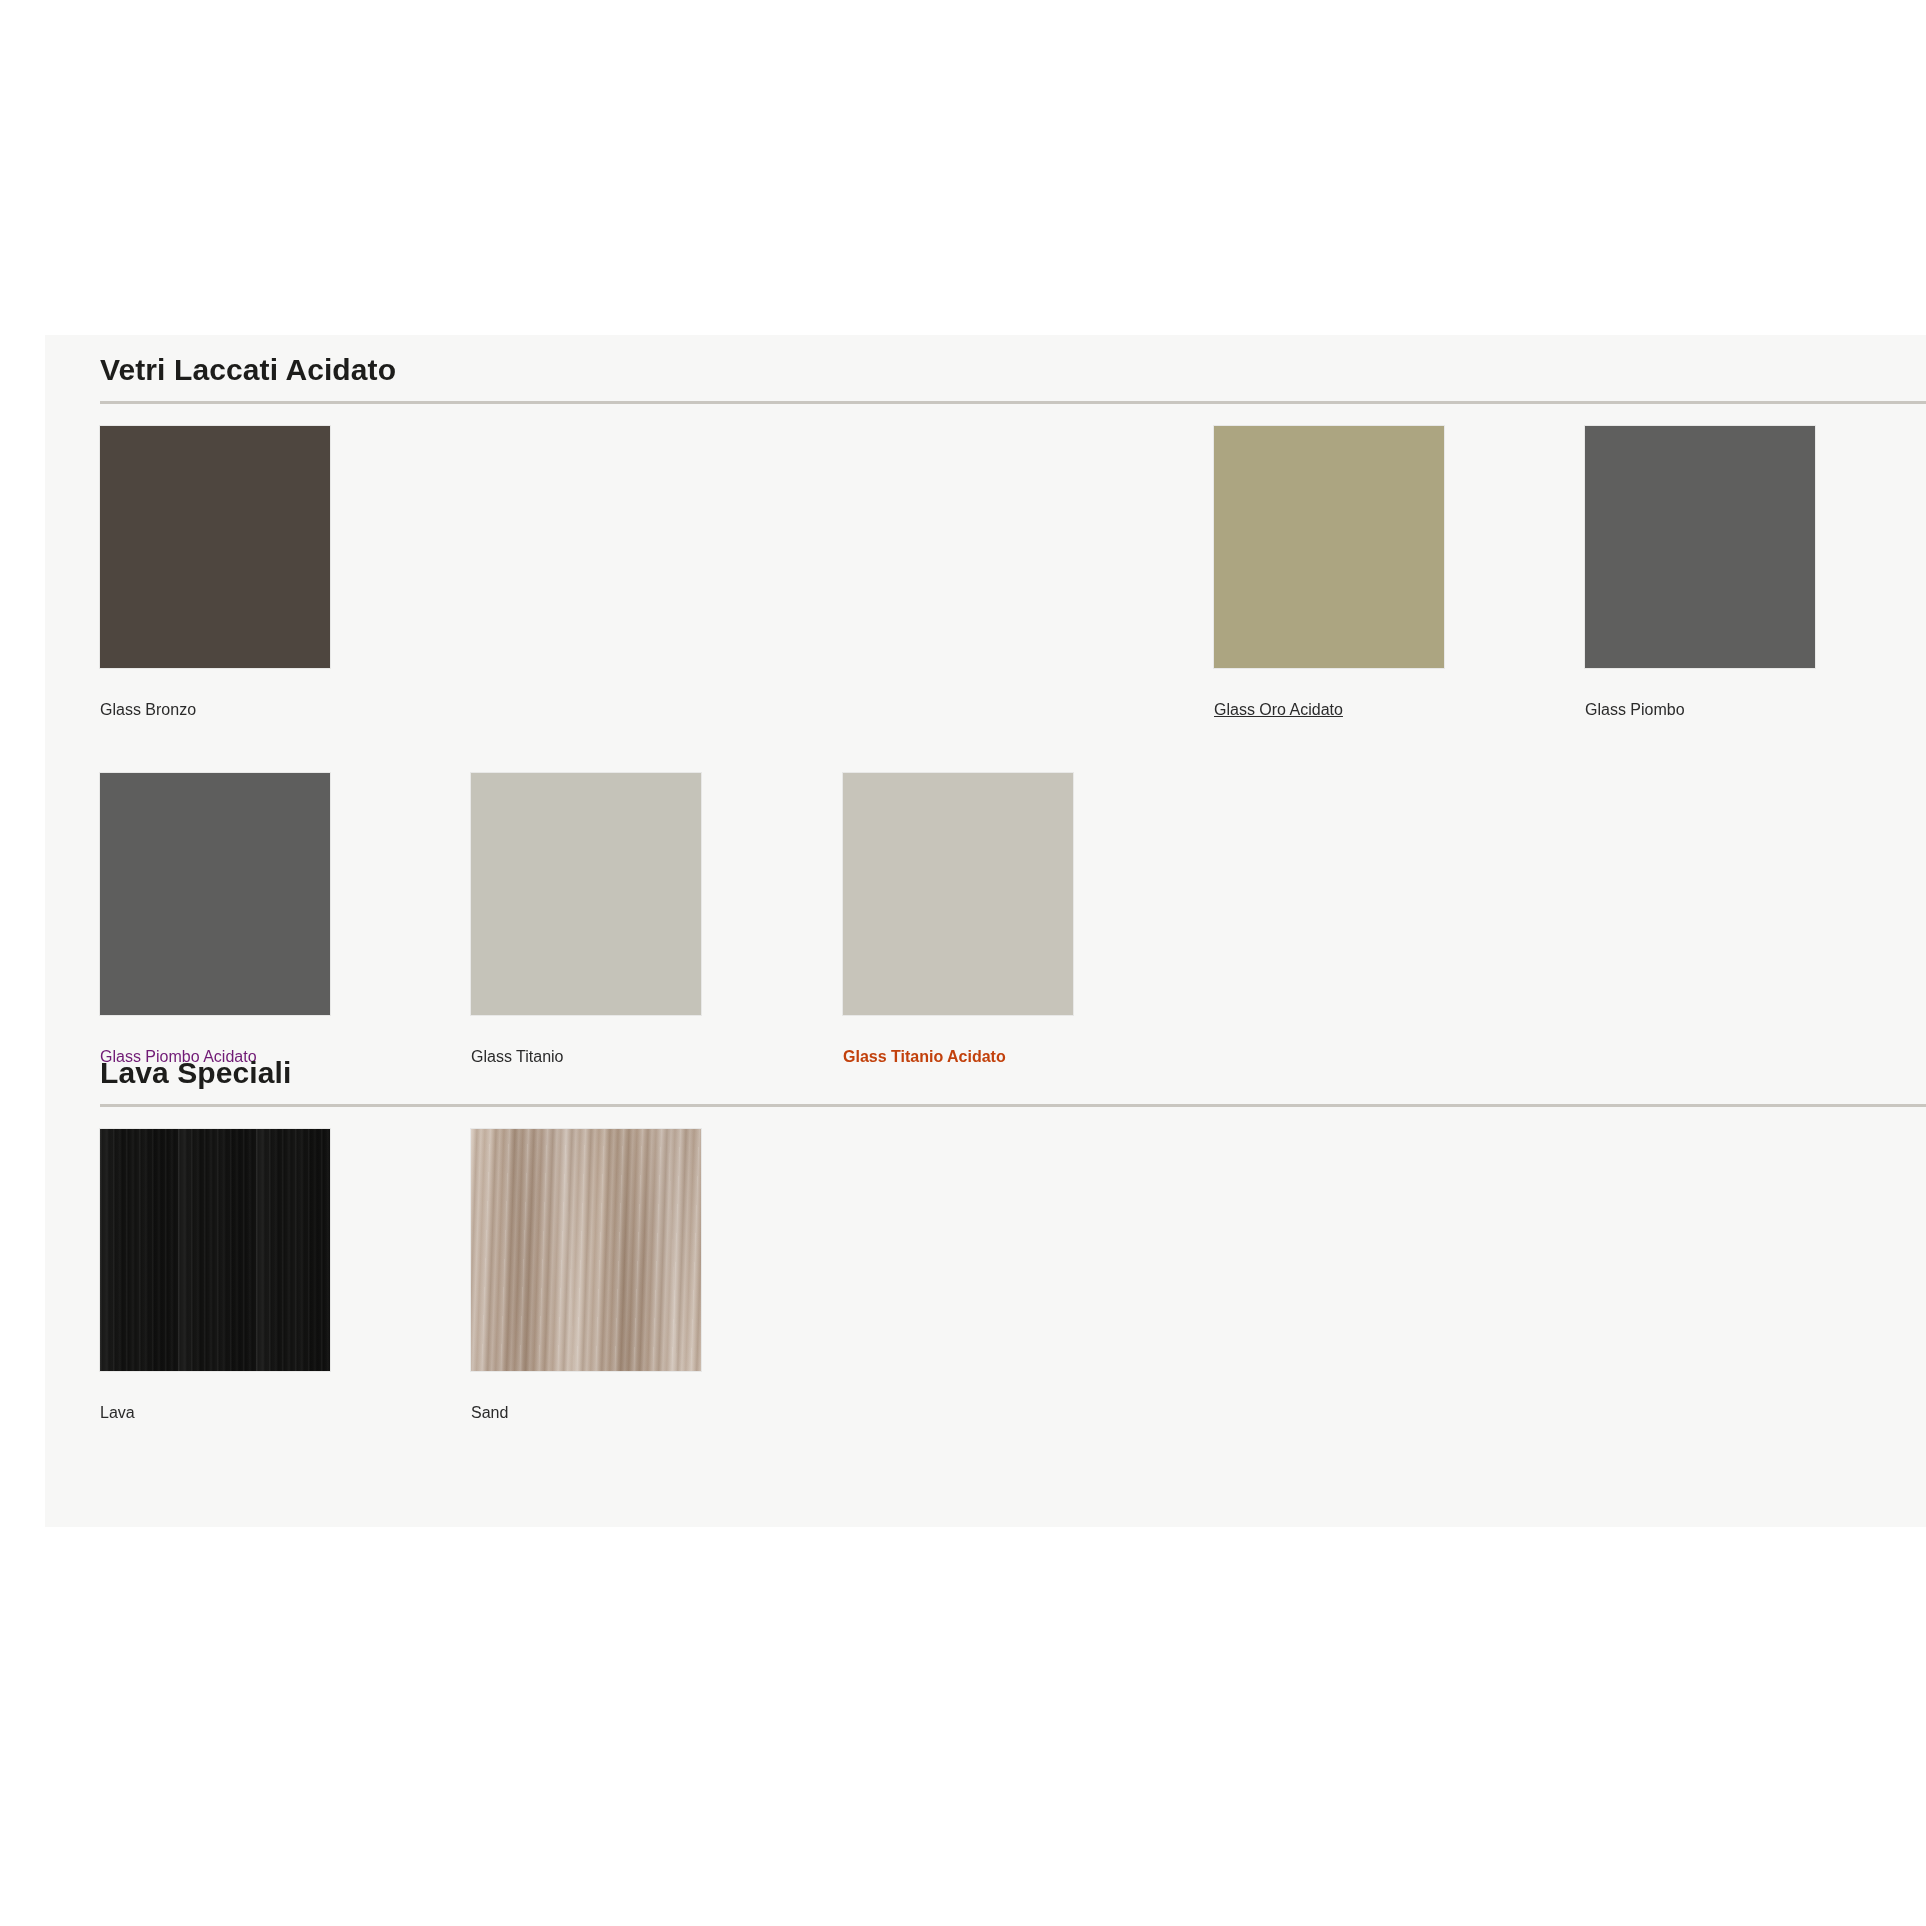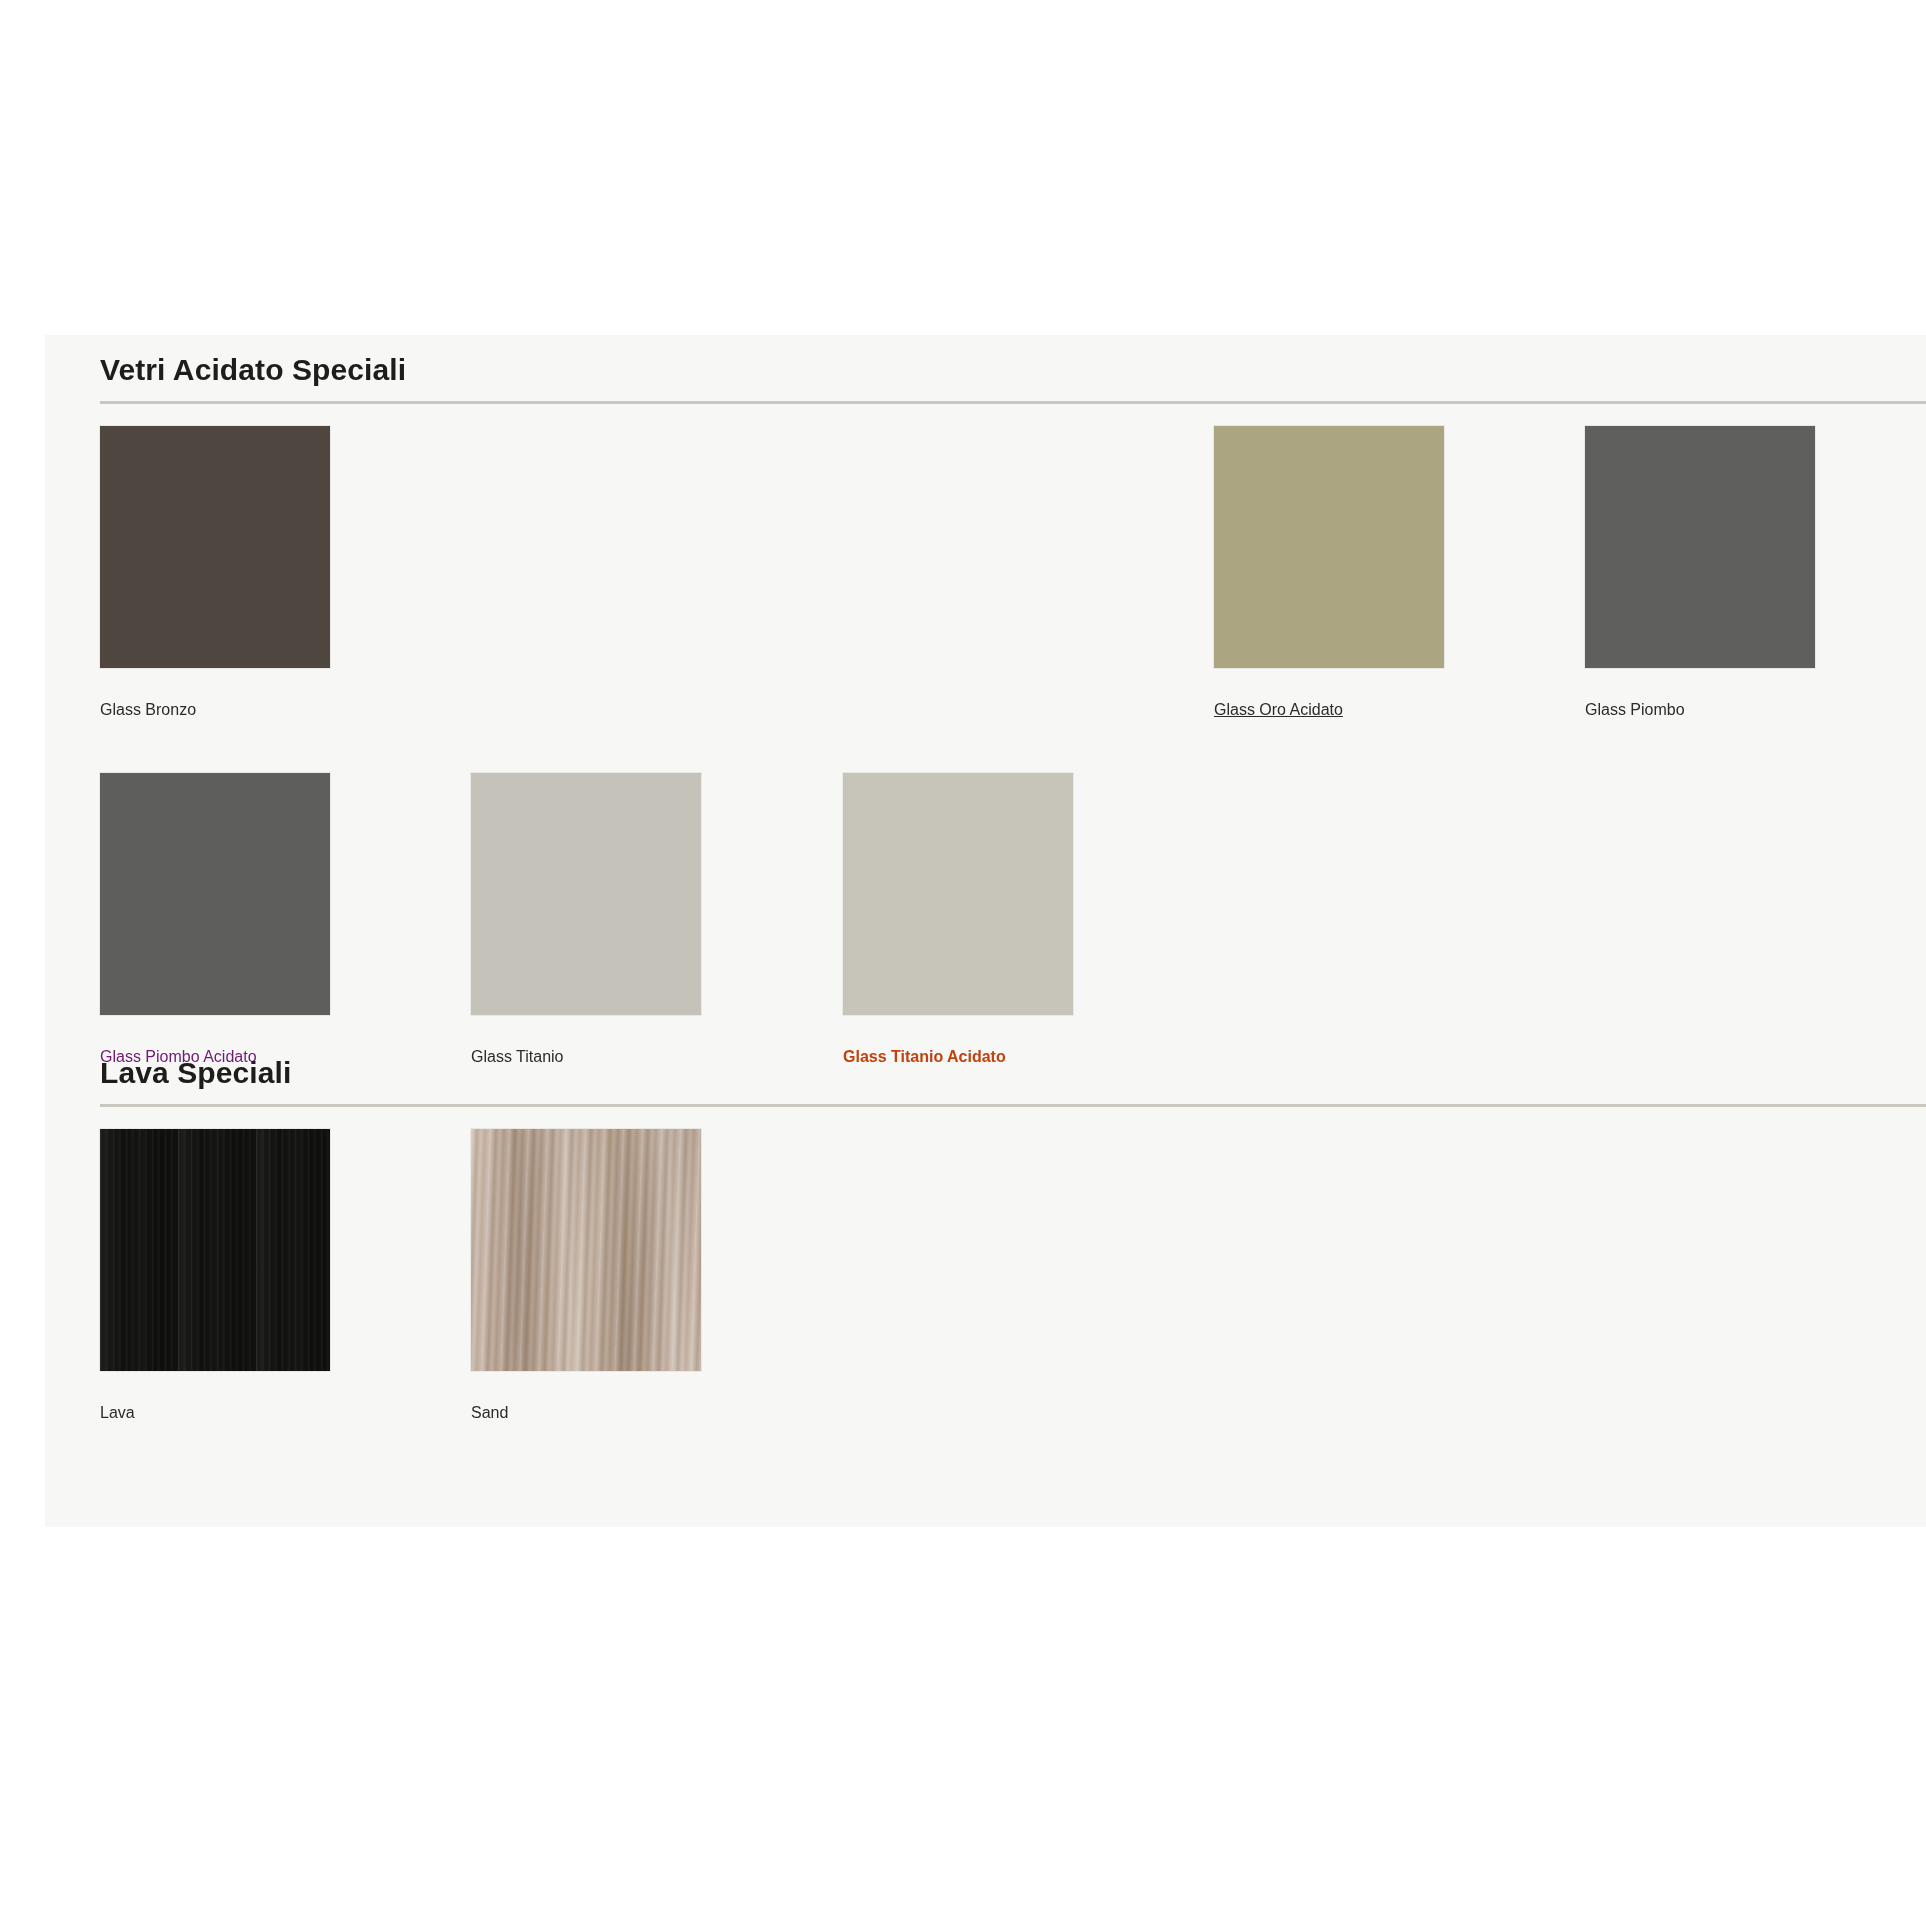--- a/index.html
+++ b/index.html
@@ -153,7 +153,7 @@
     <div class="panel-inner">
 
       <div class="section" id="section-vetri">
-        <div class="section-title" style="color: rgb(29, 29, 27);">Vetri Acidato Speciali</div>
+        <div class="section-title" style="color: rgb(29, 29, 27);">Vetri Laccati Acidato</div>
         <div class="section-rule" style="background: rgb(201, 198, 192);"></div>
 
         <div class="swatch-grid">

